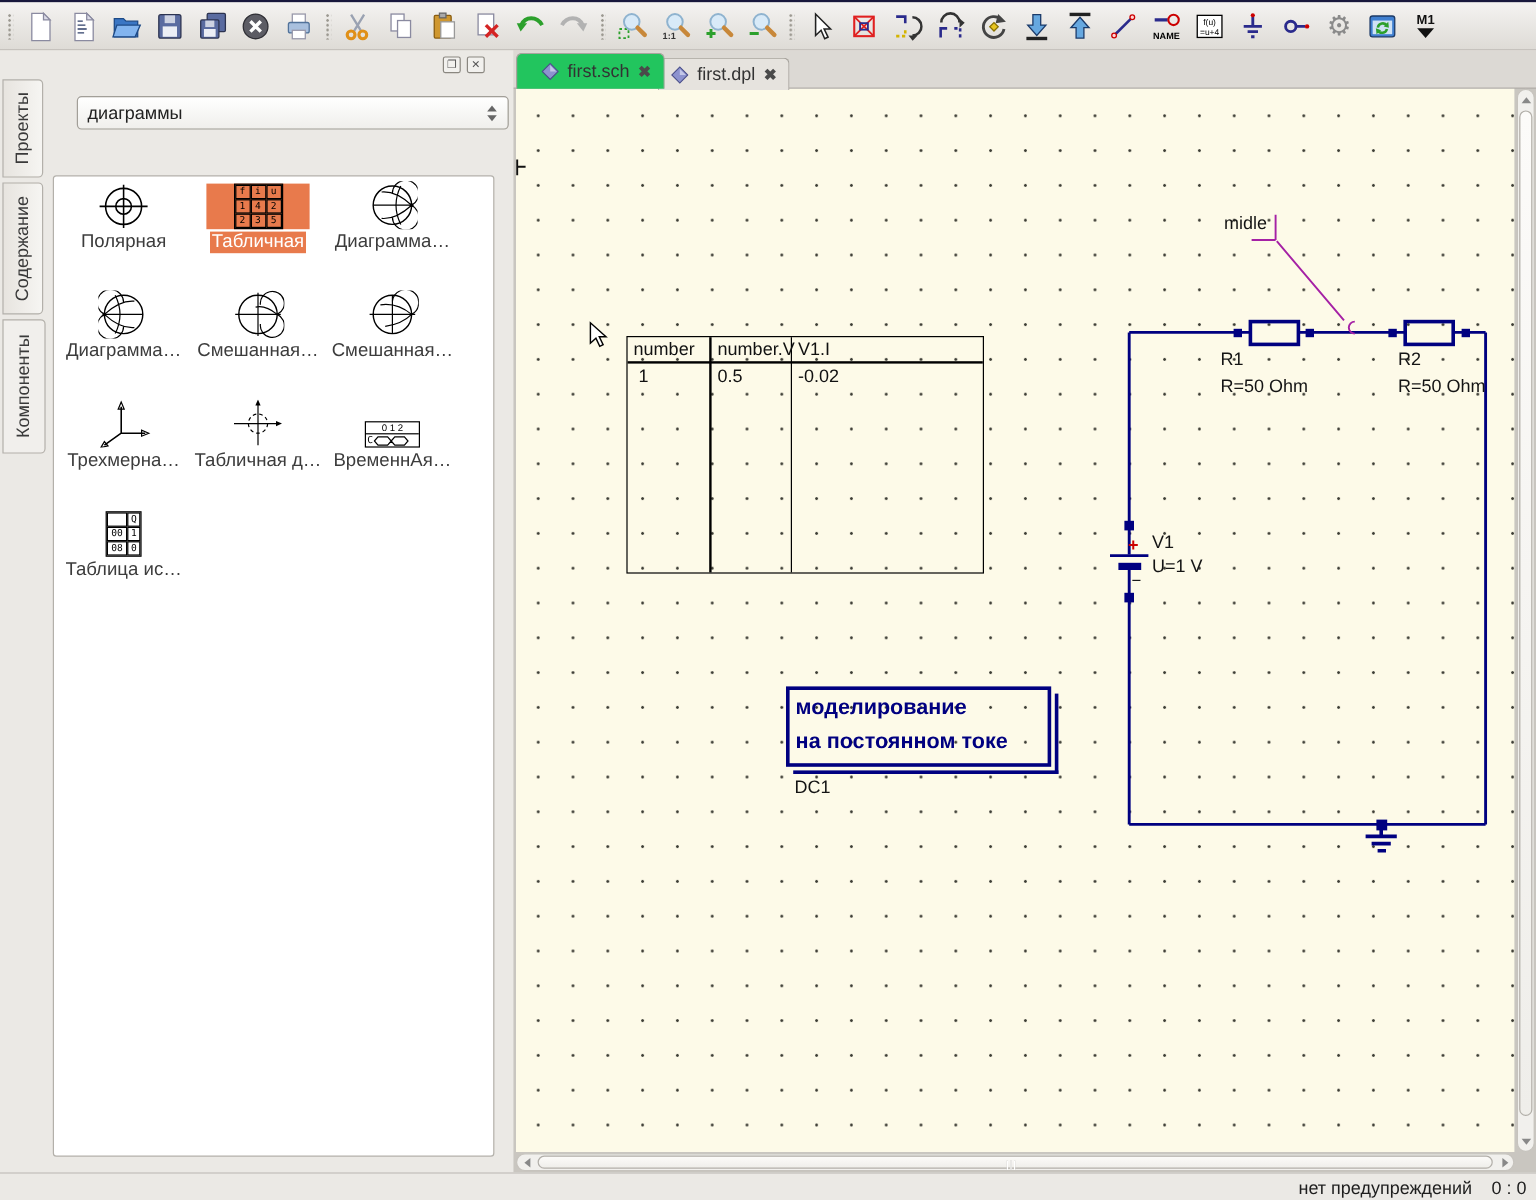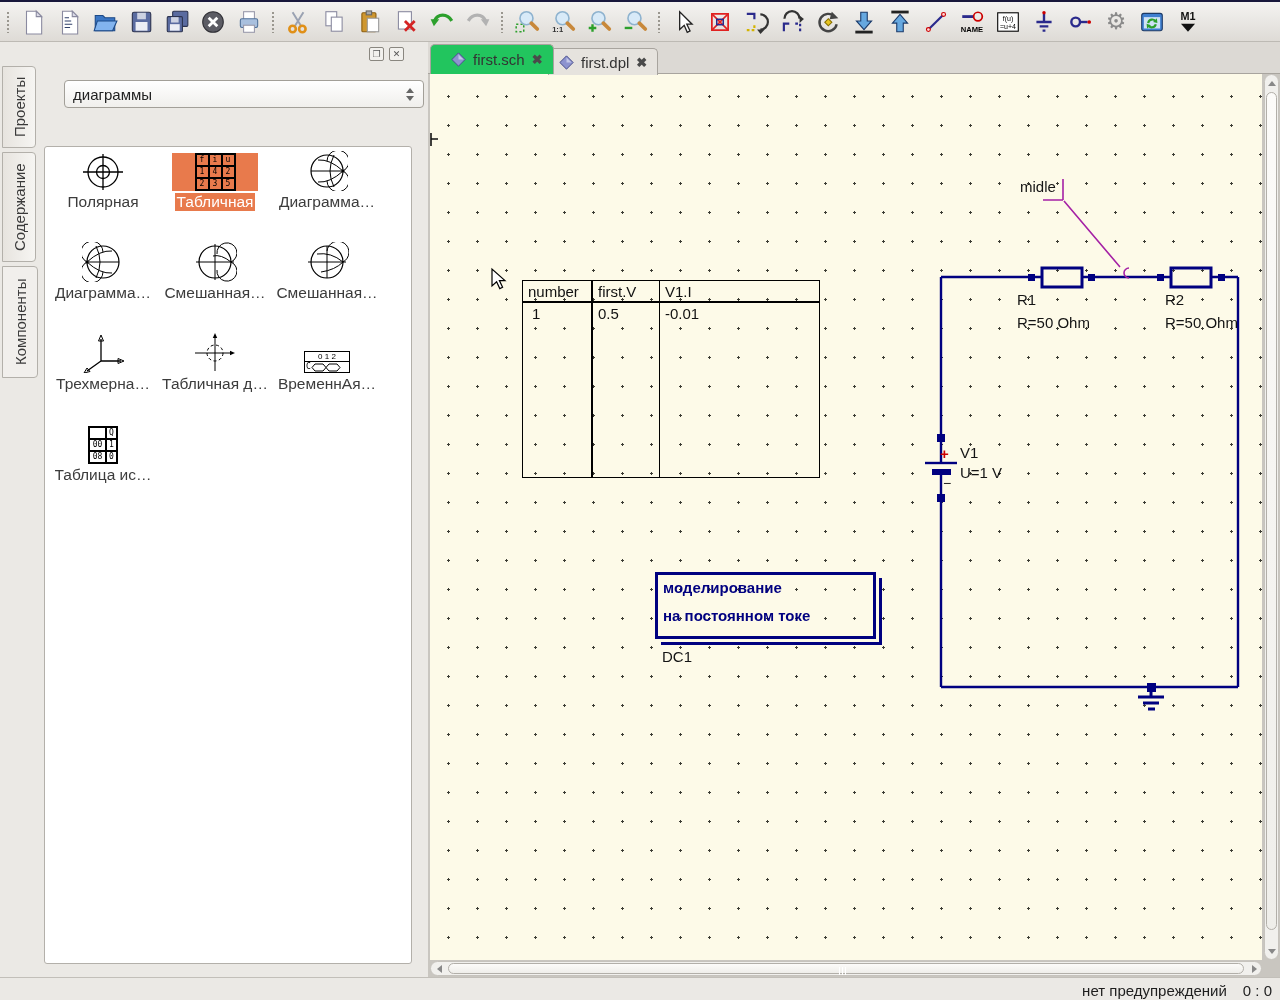--- a/index.html
+++ b/index.html
@@ -555,7 +555,7 @@
           <div class="vline2" style="left:136px"></div>
           <div class="hrow">
             <div class="cell" style="left:0;width:68px;">number</div>
-            <div class="cell" style="left:70px;width:66px;">first.V</div>
+            <div class="cell" style="left:70px;width:66px;">number.V</div>
             <div class="cell" style="left:137px;width:160px;">V1.I</div>
           </div>
           <div class="drow">

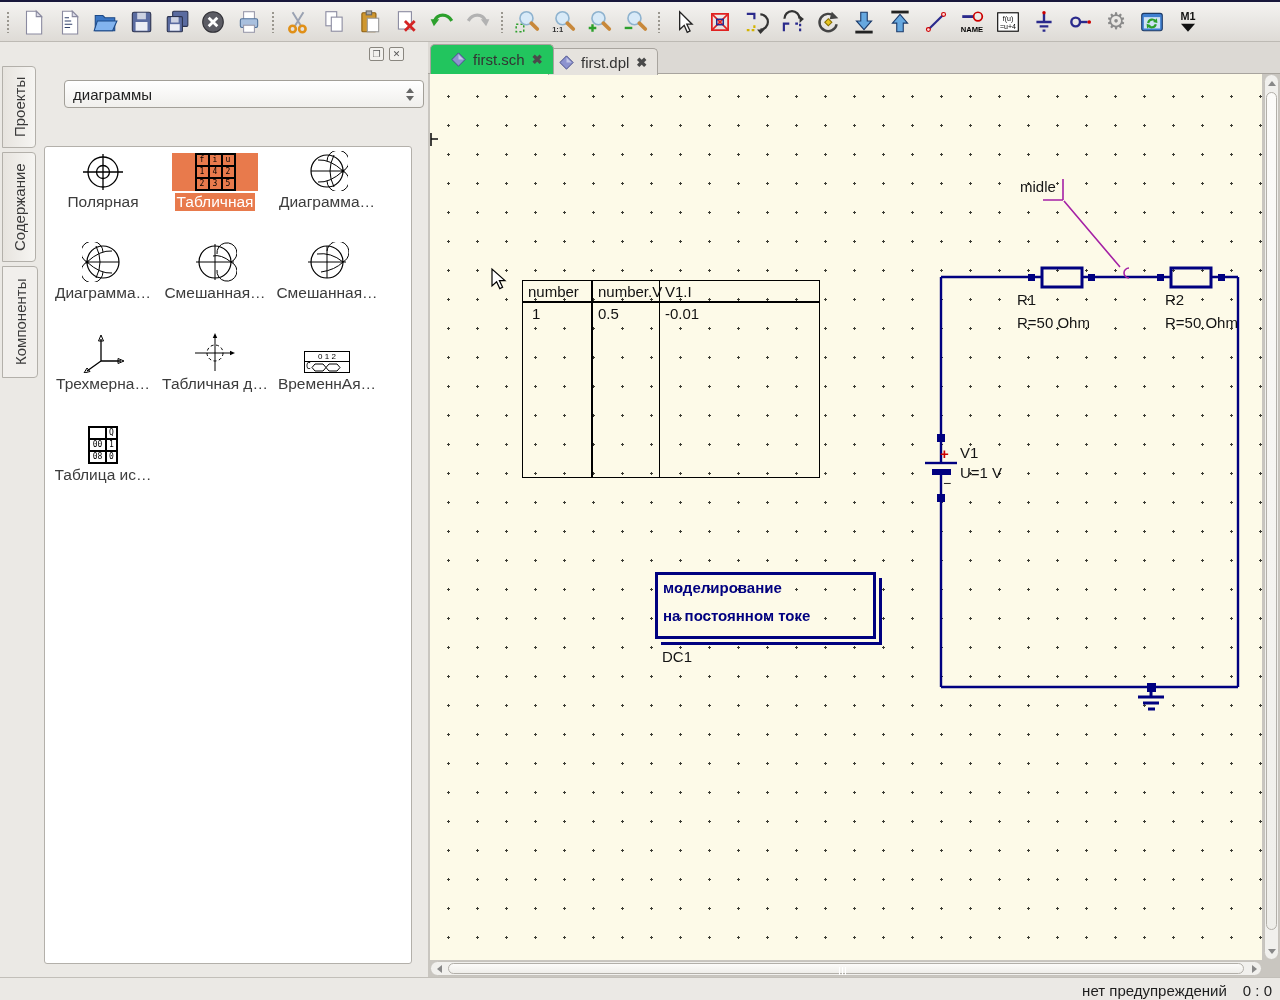--- a/index.html
+++ b/index.html
@@ -561,7 +561,7 @@
           <div class="drow">
             <div class="cell" style="left:4px;width:64px;">1</div>
             <div class="cell" style="left:70px;width:66px;">0.5</div>
-            <div class="cell" style="left:137px;width:160px;">-0.01</div>
+            <div class="cell" style="left:137px;width:160px;">-0.02</div>
           </div>
         </div>
 

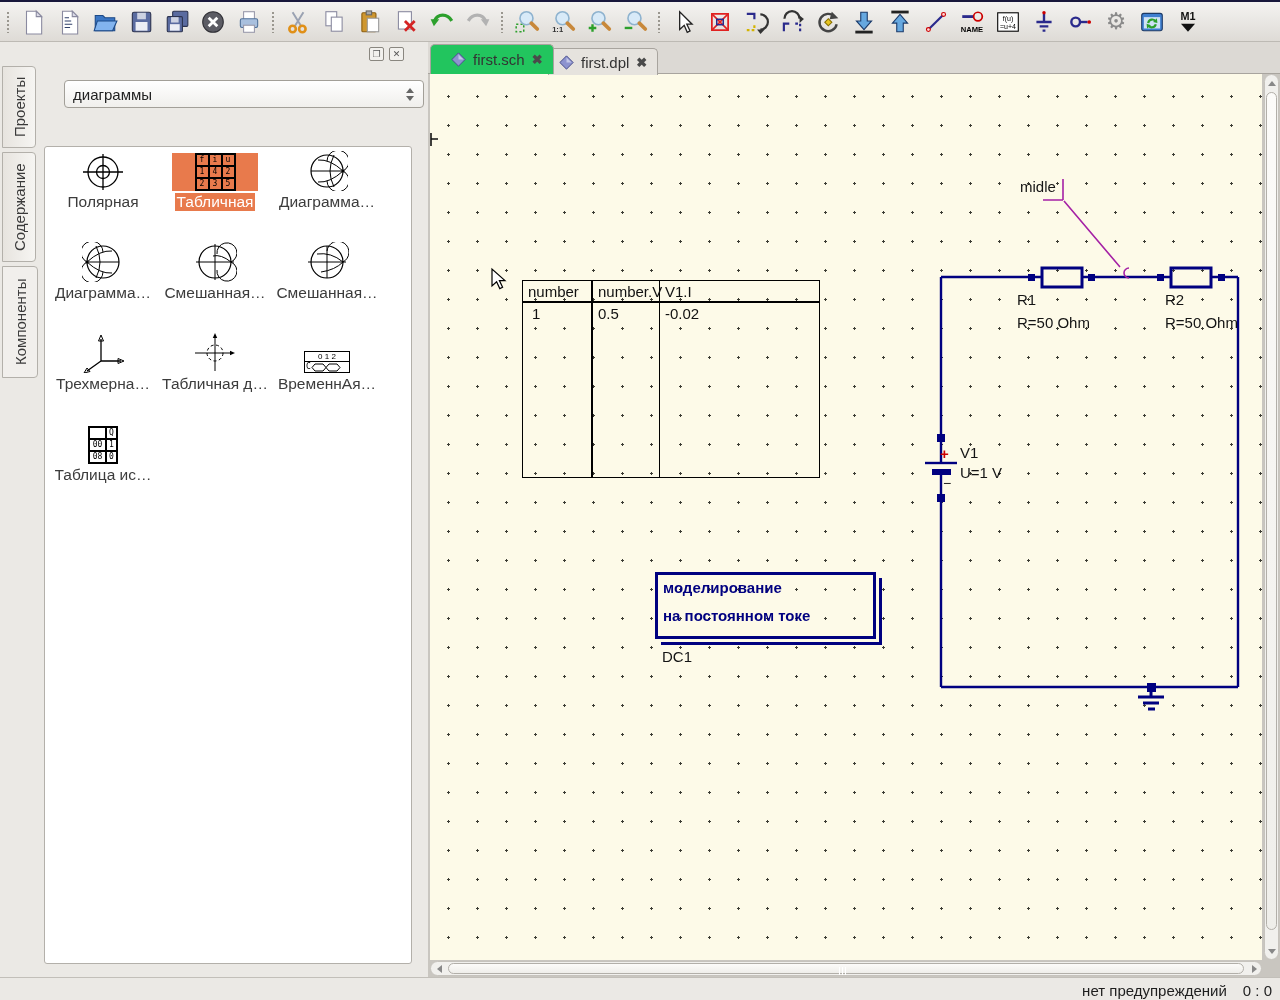--- a/index.html
+++ b/index.html
@@ -65,7 +65,7 @@
   #circuit-svg { position:absolute; left:0; top:0; width:832px; height:886px; }
 
   .ctext { position:absolute; font-size:15px; color:#141414; white-space:nowrap; }
-  .navybold { color:#000080; font-weight:bold; font-size:15px;text-align:right; }
+  .navybold { color:#000080; font-weight:bold; font-size:18px;text-align:right; }
 
   
   #rtable { position:absolute; left:92px; top:206px; width:298px; height:198px; border:1px solid #000; }

